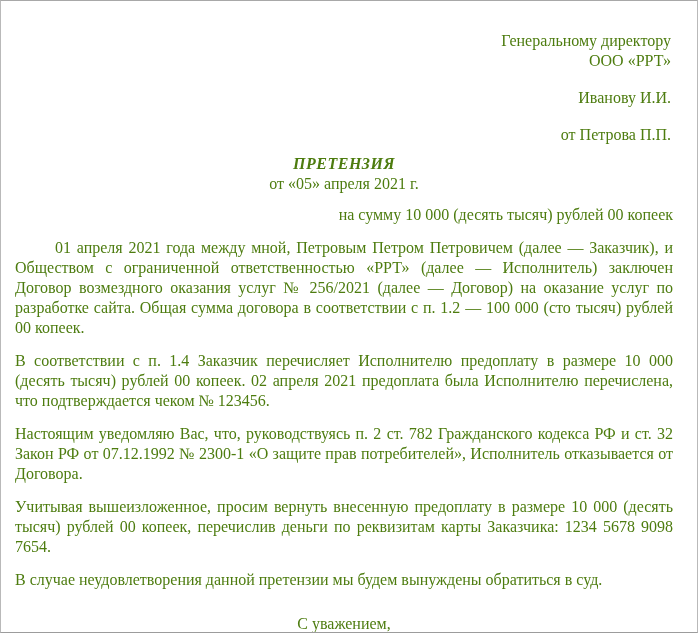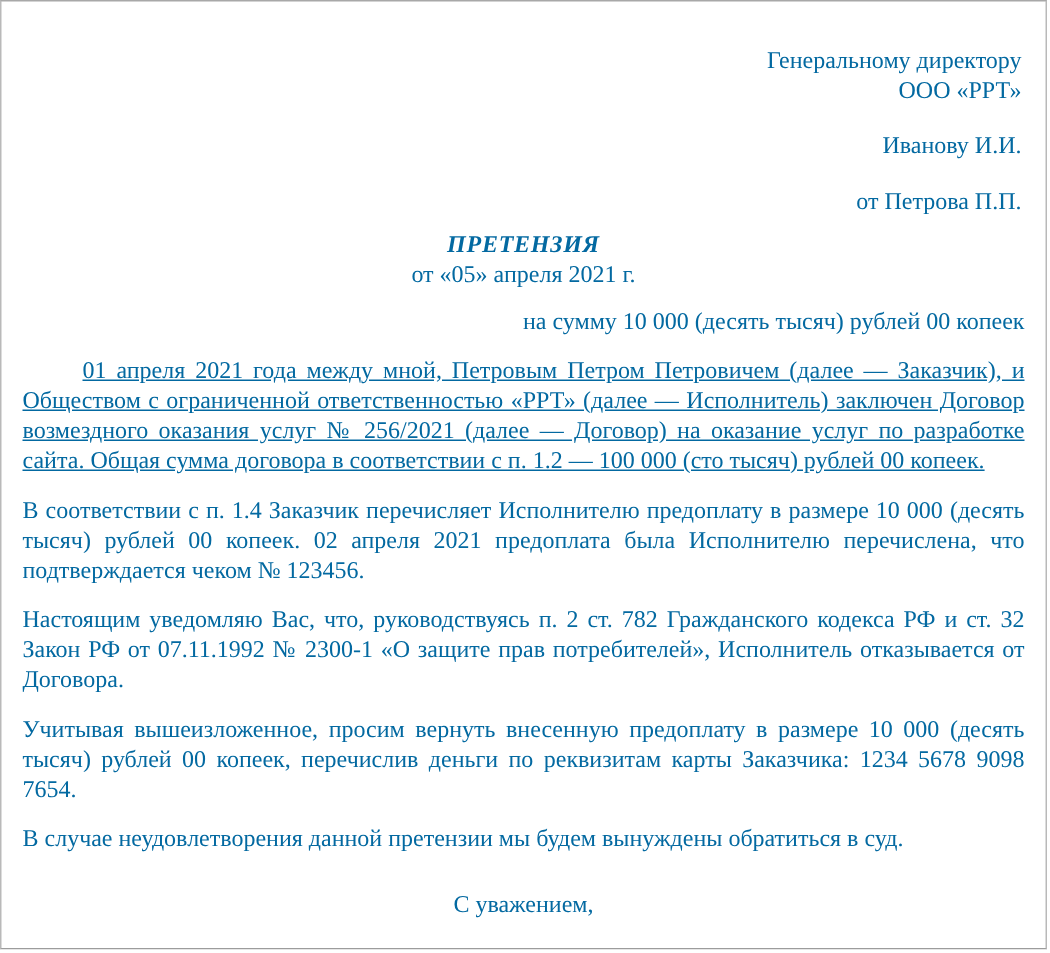--- a/index.html
+++ b/index.html
@@ -19,8 +19,8 @@
     font-family: "Liberation Serif", "DejaVu Serif", serif;
     font-size: 16px;
     line-height: 20px;
-    color: #0369a1;
-    padding: 30px 14px 10px 14px;
+    color: #4d7c0f;
+    padding: 30px 24px 10px 14px;
     overflow: hidden;
   }
   .recipient {

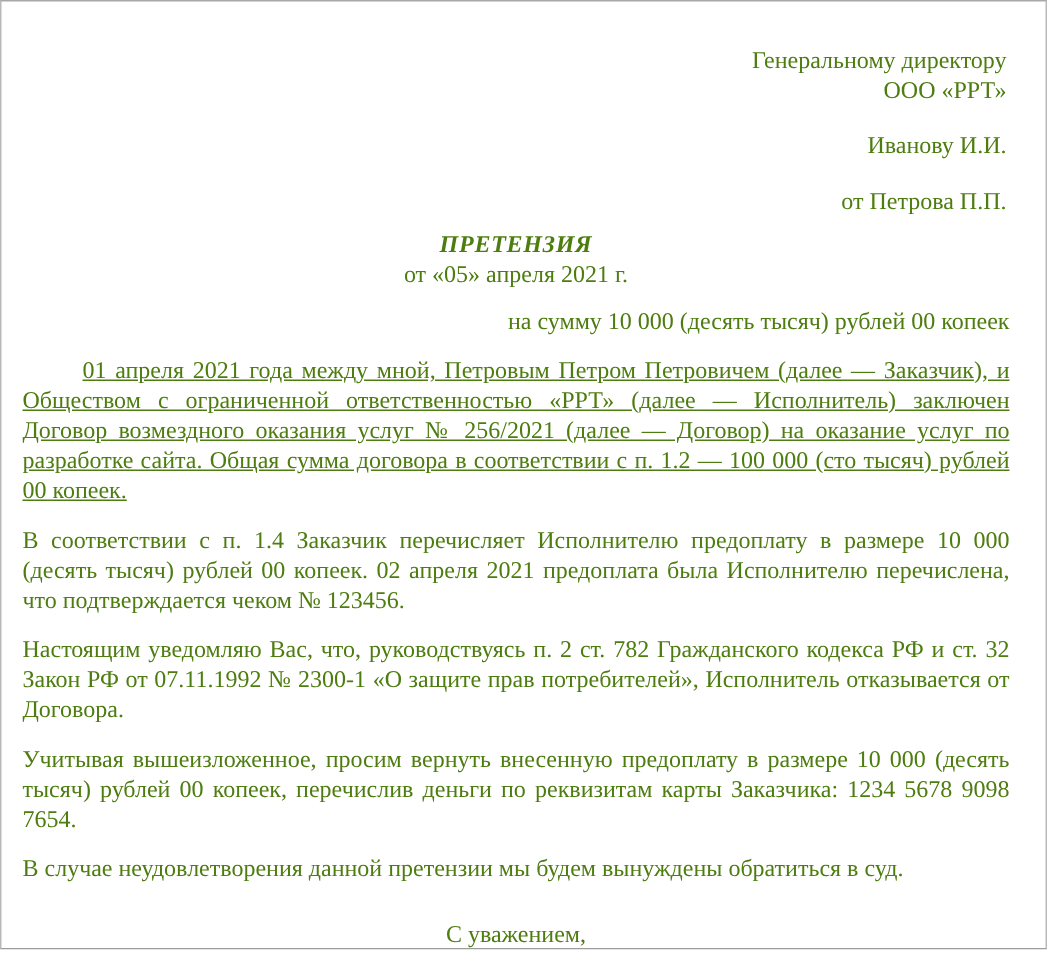--- a/index.html
+++ b/index.html
@@ -51,7 +51,6 @@
   }
   .para.indent-first {
     text-indent: 40px;
-    text-decoration: underline;
   }
   .closing {
     margin-top: 24px;

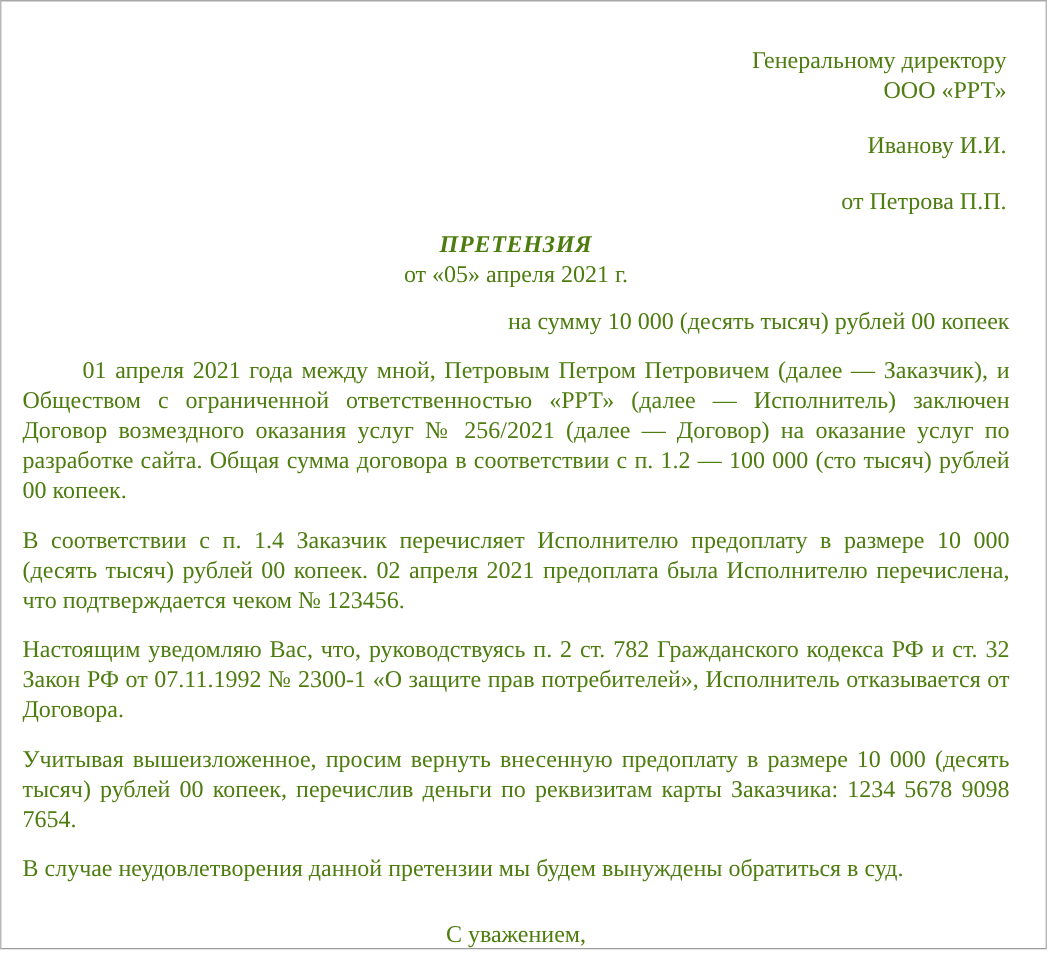--- a/index.html
+++ b/index.html
@@ -82,7 +82,7 @@
   <div class="body-text">
     <p class="para indent-first">01 апреля 2021 года между мной, Петровым Петром Петровичем (далее — Заказчик), и Обществом с ограниченной ответственностью «РРТ» (далее — Исполнитель) заключен Договор возмездного оказания услуг № 256/2021 (далее — Договор) на оказание услуг по разработке сайта. Общая сумма договора в соответствии с п. 1.2 — 100 000 (сто тысяч) рублей 00 копеек.</p>
     <p class="para">В соответствии с п. 1.4 Заказчик перечисляет Исполнителю предоплату в размере 10 000 (десять тысяч) рублей 00 копеек. 02 апреля 2021 предоплата была Исполнителю перечислена, что подтверждается чеком № 123456.</p>
-    <p class="para">Настоящим уведомляю Вас, что, руководствуясь п. 2 ст. 782 Гражданского кодекса РФ и ст. 32 Закон РФ от 07.11.1992 № 2300-1 «О защите прав потребителей», Исполнитель отказывается от Договора.</p>
+    <p class="para">Настоящим уведомляю Вас, что, руководствуясь п. 2 ст. 782 Гражданского кодекса РФ и ст. 32 Закон РФ от 07.12.1992 № 2300-1 «О защите прав потребителей», Исполнитель отказывается от Договора.</p>
     <p class="para">Учитывая вышеизложенное, просим вернуть внесенную предоплату в размере 10 000 (десять тысяч) рублей 00 копеек, перечислив деньги по реквизитам карты Заказчика: 1234 5678 9098 7654.</p>
     <p class="para">В случае неудовлетворения данной претензии мы будем вынуждены обратиться в суд.</p>
   </div>

